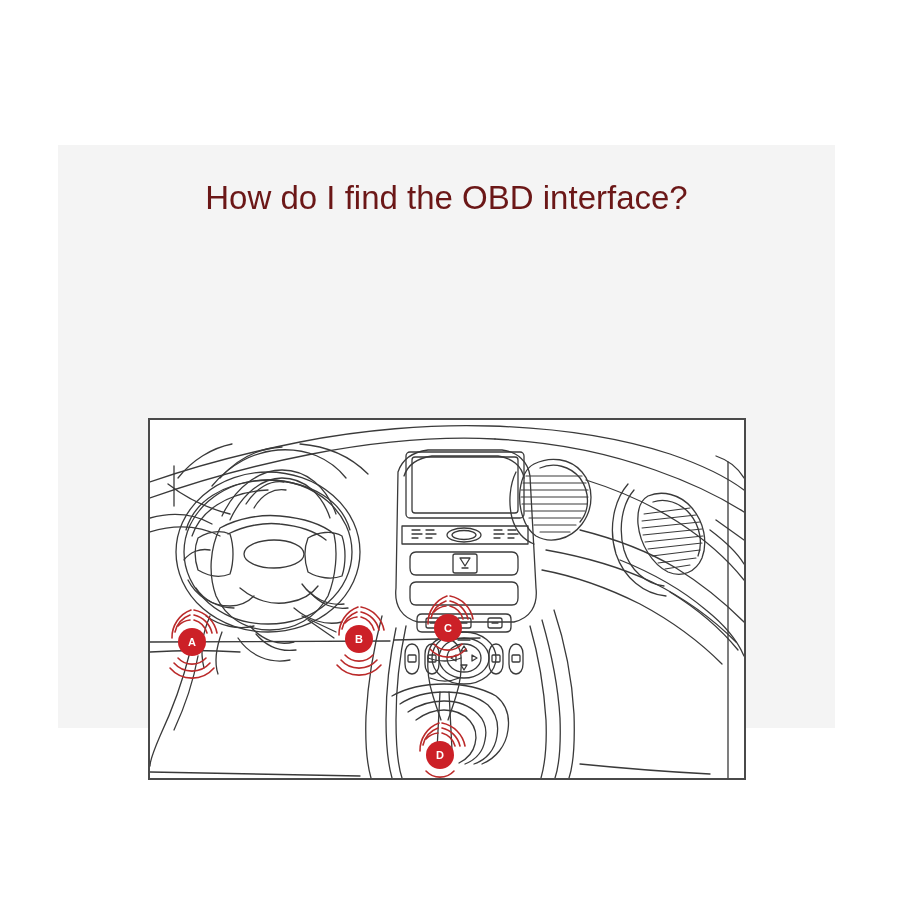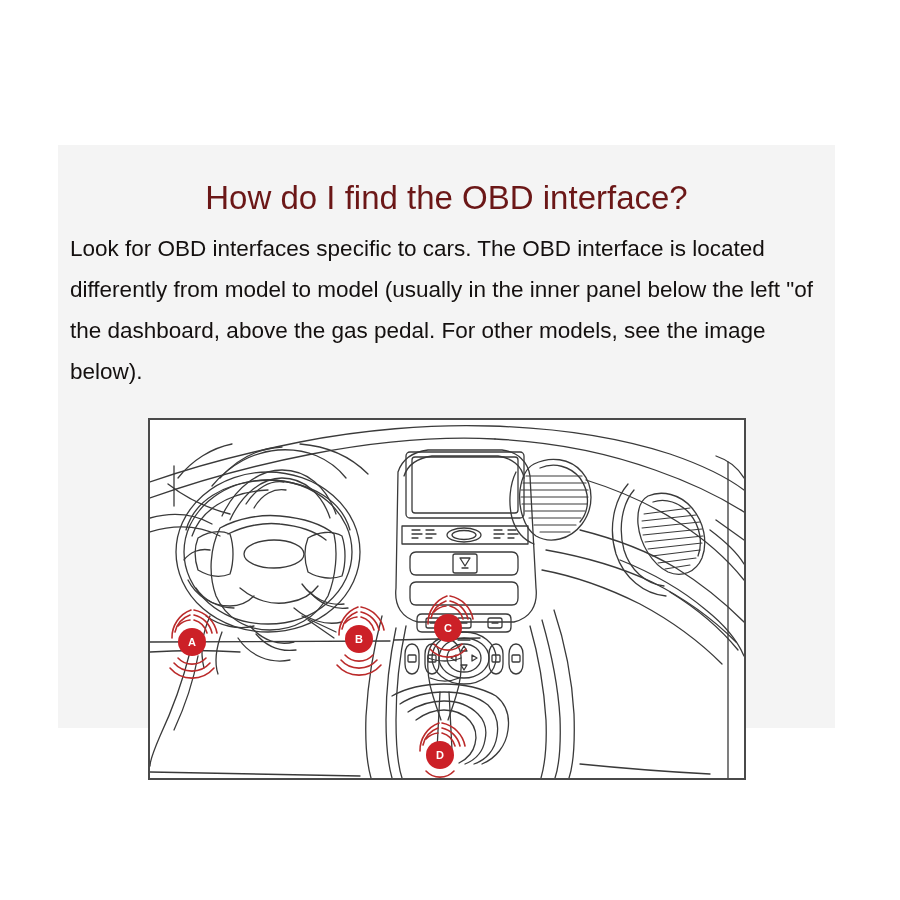--- a/index.html
+++ b/index.html
@@ -86,7 +86,6 @@
 
   <div class="title">How do I find the OBD interface?</div>
 
-  <div class="body-text">Look for OBD interfaces specific to cars. The OBD interface is located differently from model to model (usually in the inner panel below the left "of the dashboard, above the gas pedal. For other models, see the image below).</div>
 
   <div class="figure-frame">
     <svg width="594" height="358" viewBox="0 0 594 358" xmlns="http://www.w3.org/2000/svg">

